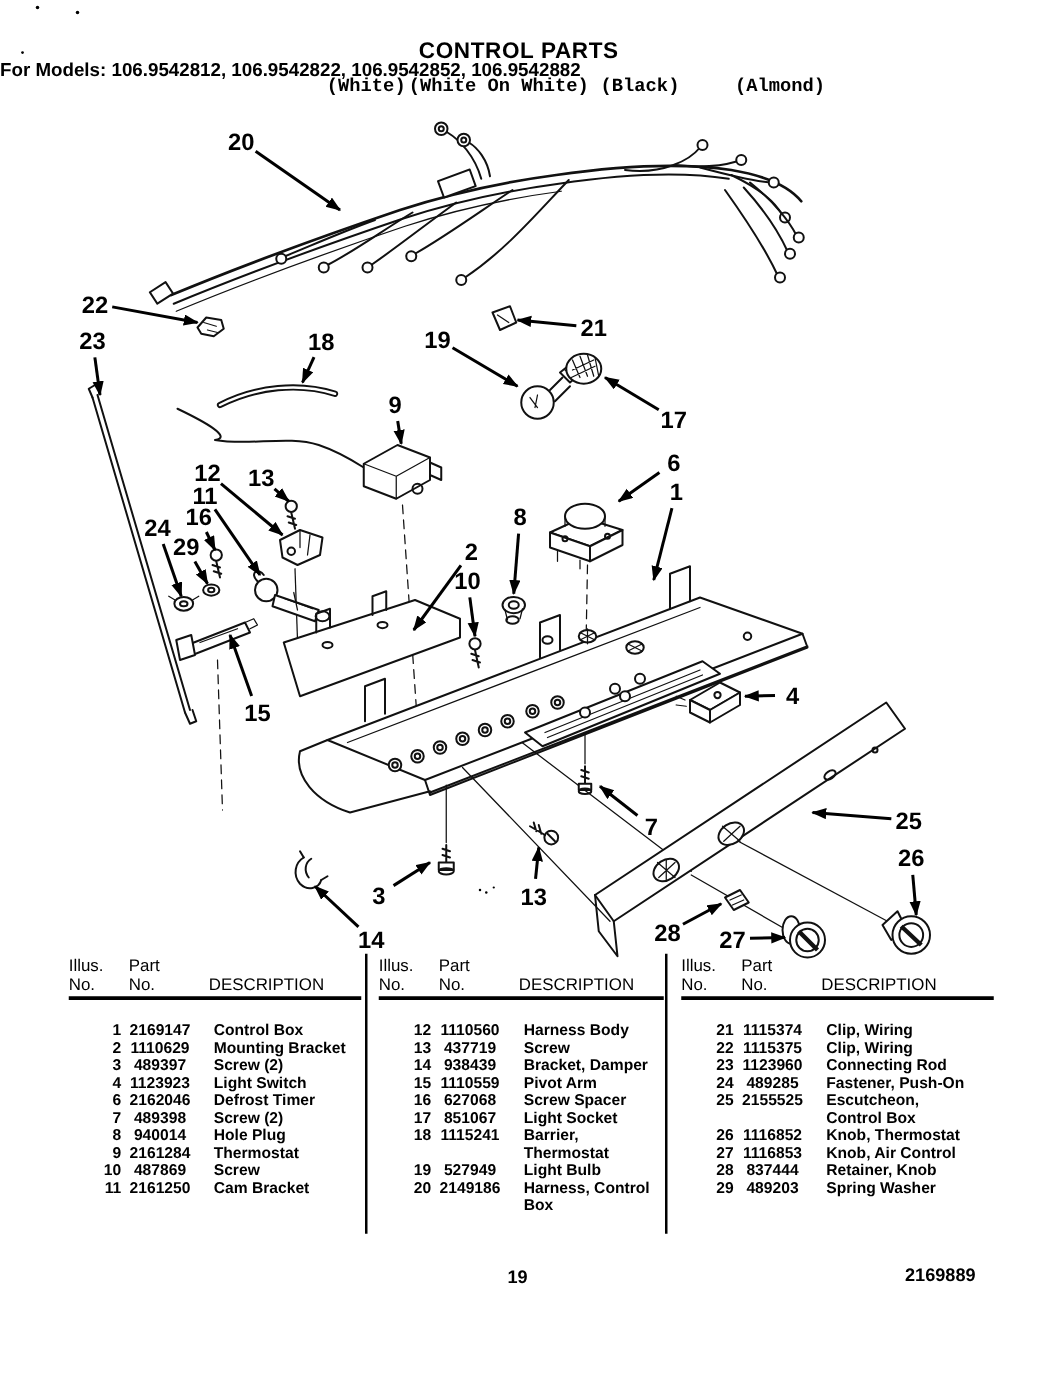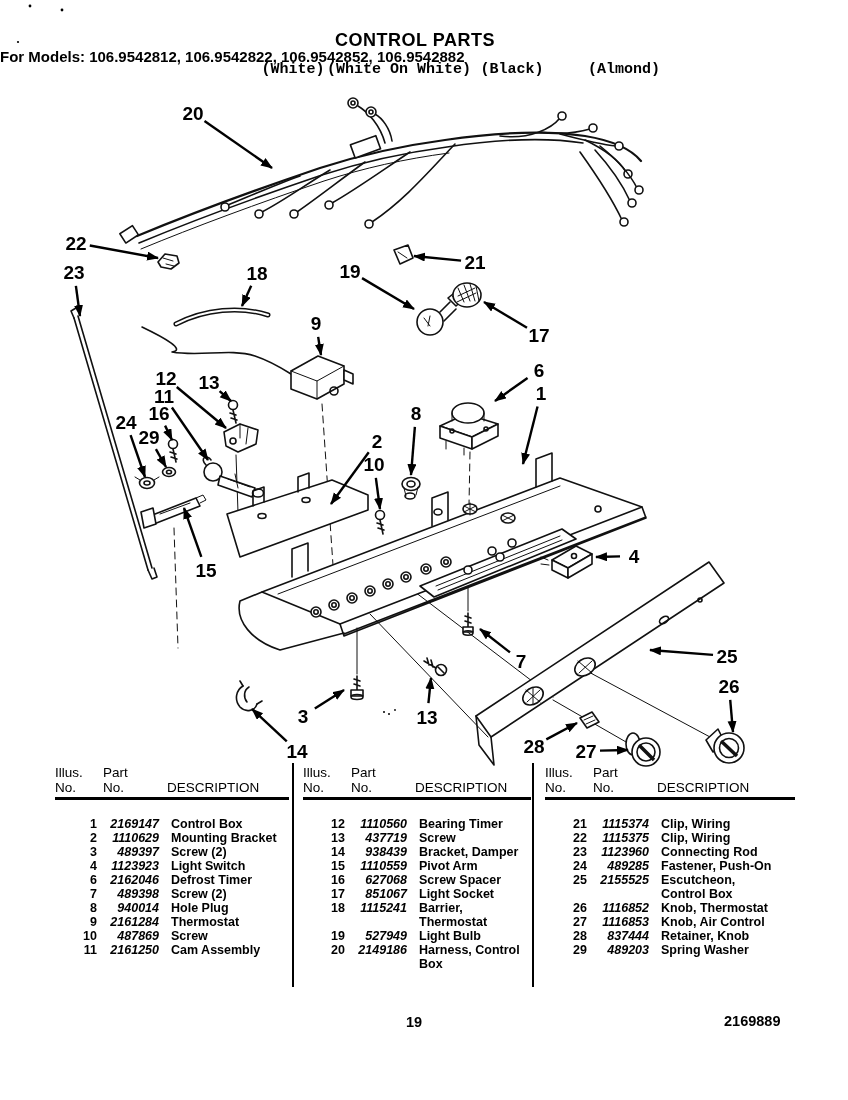--- a/index.html
+++ b/index.html
@@ -30,7 +30,7 @@
   .rows{margin-top:17px;}
   .prow{display:flex;font-size:12.5px;font-weight:bold;line-height:14px;}
   .c-illus{width:42px;text-align:right;flex:none;}
-  .c-part{width:62px;text-align:right;flex:none;font-style:italic;}
+  .c-part{width:62px;text-align:center;flex:none;}
   .c-desc{margin-left:12px;}
   .c-desc div{white-space:nowrap;}
   .sep{position:absolute;width:2px;background:#000;top:763px;height:224px;}

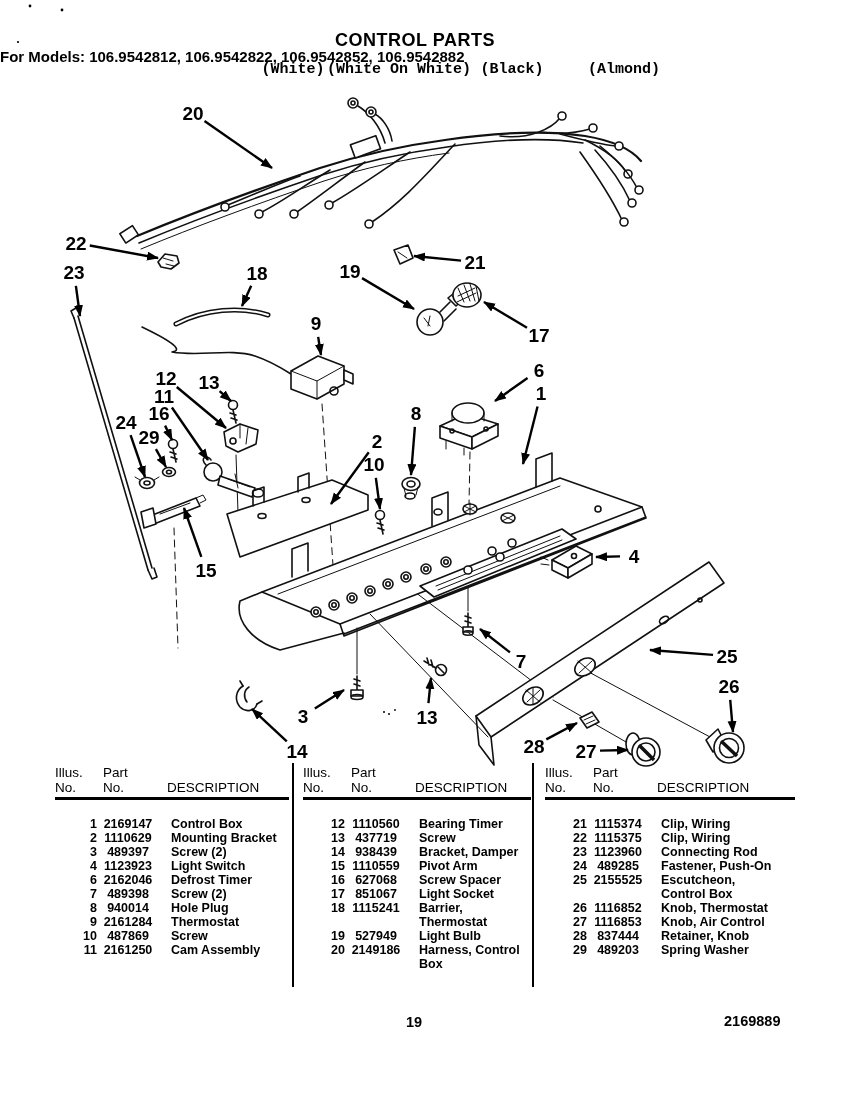--- a/index.html
+++ b/index.html
@@ -484,7 +484,7 @@
           <span class="c-illus">12</span>
           <span class="c-part">1110560</span>
           <span class="c-desc">
-            <div>Bearing Timer</div>
+            <div>Harness Body</div>
           </span>
         </div>
         <div class="prow">

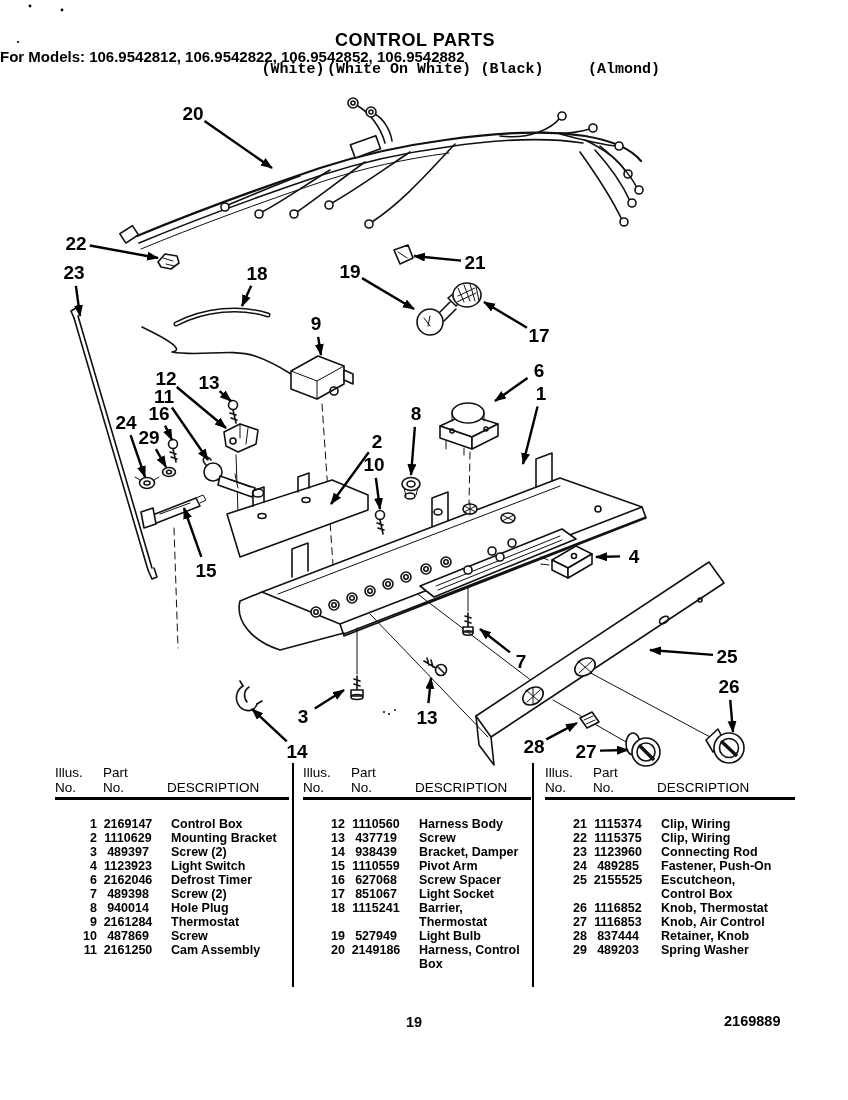--- a/index.html
+++ b/index.html
@@ -467,7 +467,7 @@
           <span class="c-illus">11</span>
           <span class="c-part">2161250</span>
           <span class="c-desc">
-            <div>Cam Assembly</div>
+            <div>Cam Bracket</div>
           </span>
         </div>
       </div>

